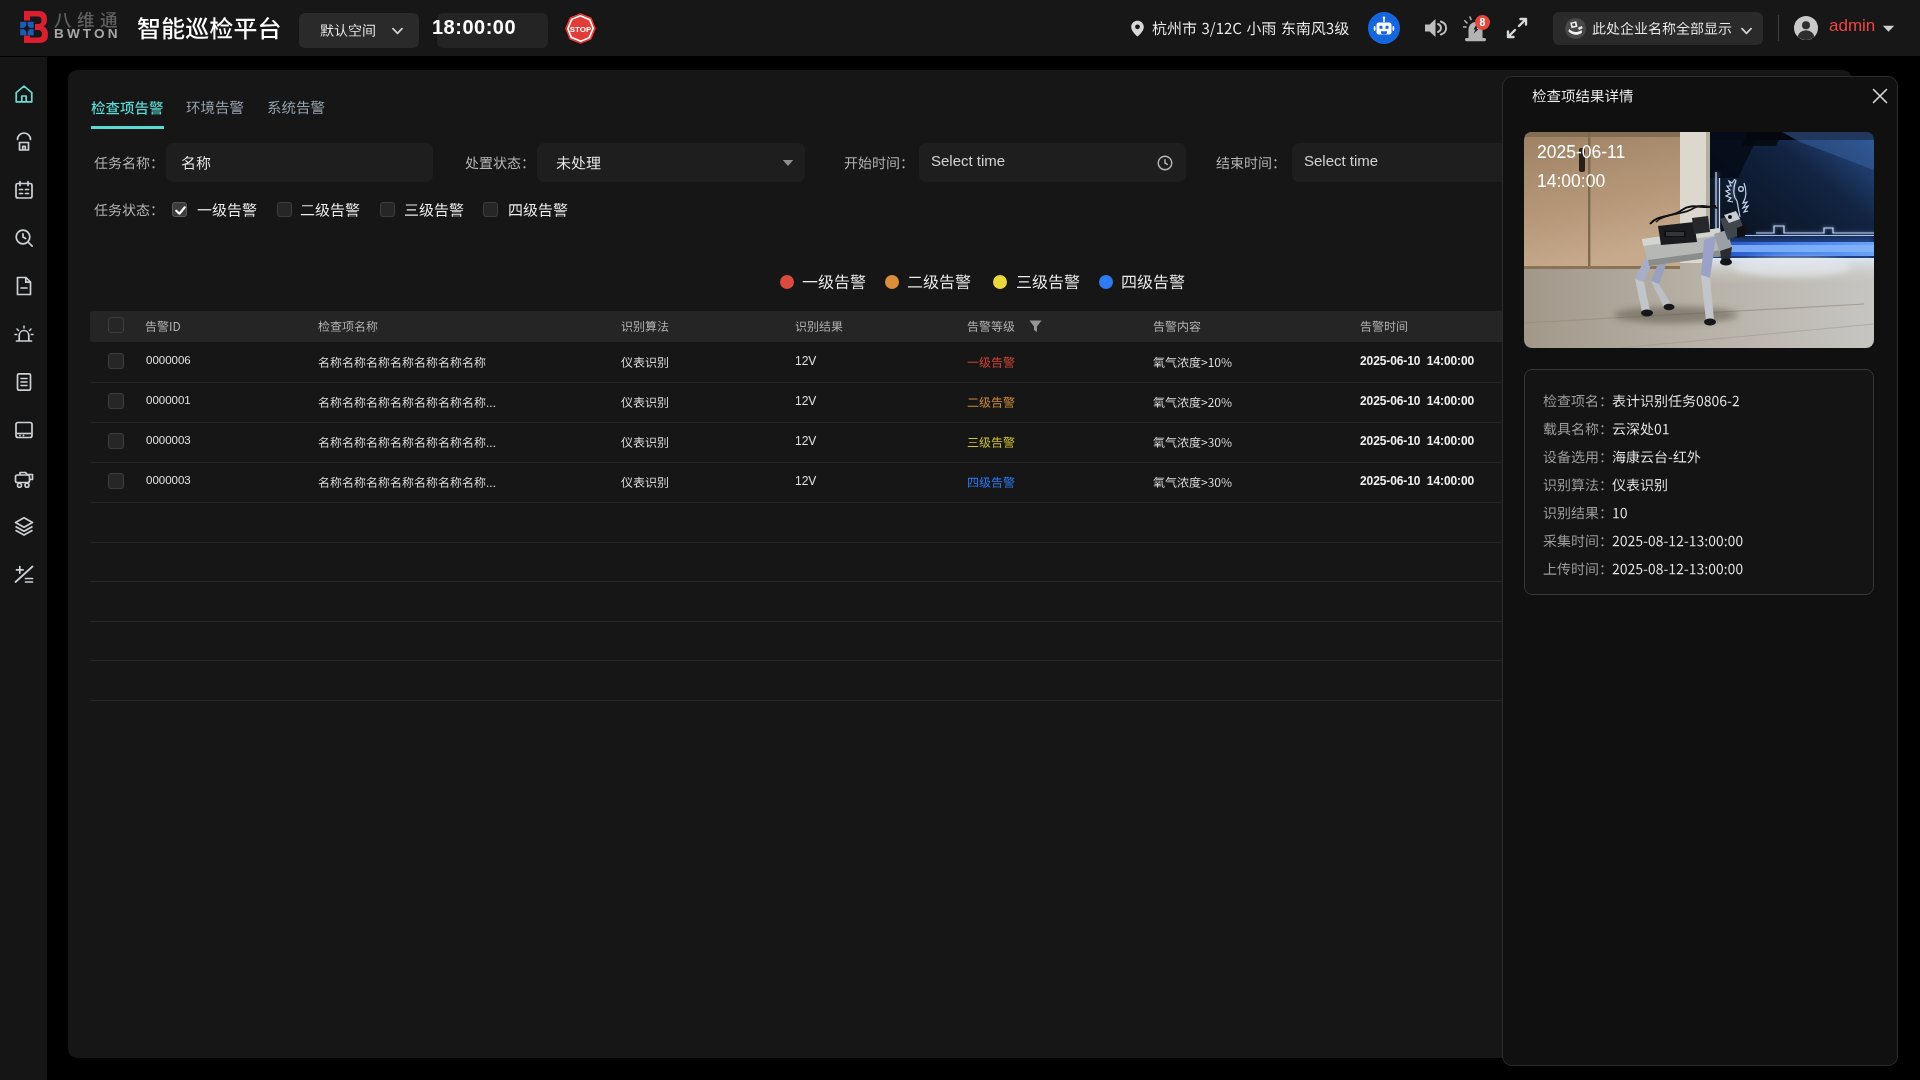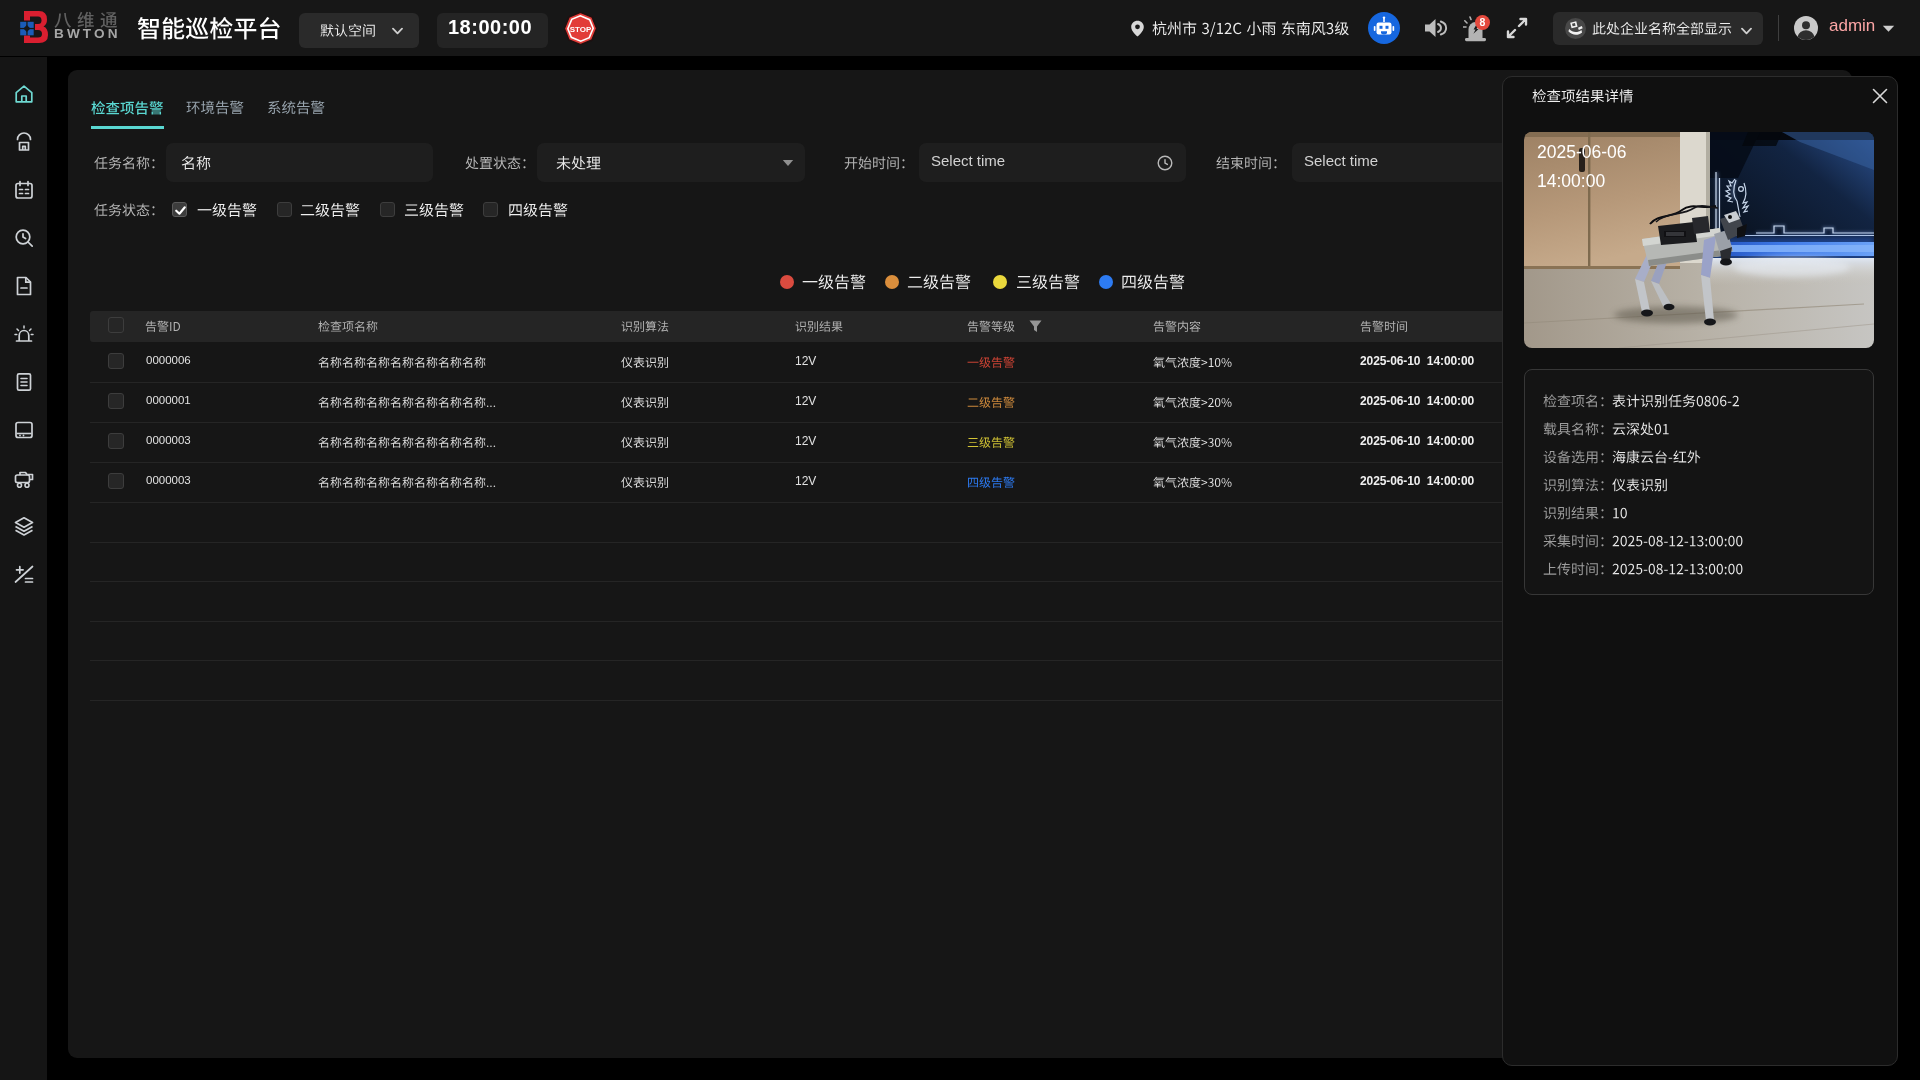--- a/index.html
+++ b/index.html
@@ -6,7 +6,7 @@
     <div class="abs" style="left:68px;top:70px;width:1784px;height:988px;background:#161616;border-radius:9px;z-index:5"></div>
     <div class="abs" style="left:299px;top:13px;width:120px;height:35px;background:#2a2a2a;border-radius:6px;z-index:8"></div>
     <div class="abs" style="left:437px;top:13px;width:111px;height:35px;background:#242424;border-radius:6px;z-index:8"></div>
-    <div style="position:absolute;left:448px;top:16.1px;font:700 20px 'Liberation Sans',sans-serif;color:#ffffff;letter-spacing:0.5px;z-index:9;white-space:pre">18:00:00</div>
+    <div style="position:absolute;left:432px;top:16.1px;font:700 20px 'Liberation Sans',sans-serif;color:#ffffff;letter-spacing:0.5px;z-index:9;white-space:pre">18:00:00</div>
     <div class="abs" style="left:1553px;top:12px;width:210px;height:33px;background:#2a2a2a;border-radius:6px;z-index:8"></div>
     <div class="abs" style="left:1778px;top:15px;width:1px;height:26px;background:#3f3f3f;z-index:8"></div>
     <div style="position:absolute;left:1829px;top:16.3px;font:400 17px 'Liberation Sans',sans-serif;color:#fca5a5;letter-spacing:0.0px;z-index:9;white-space:pre">admin</div>

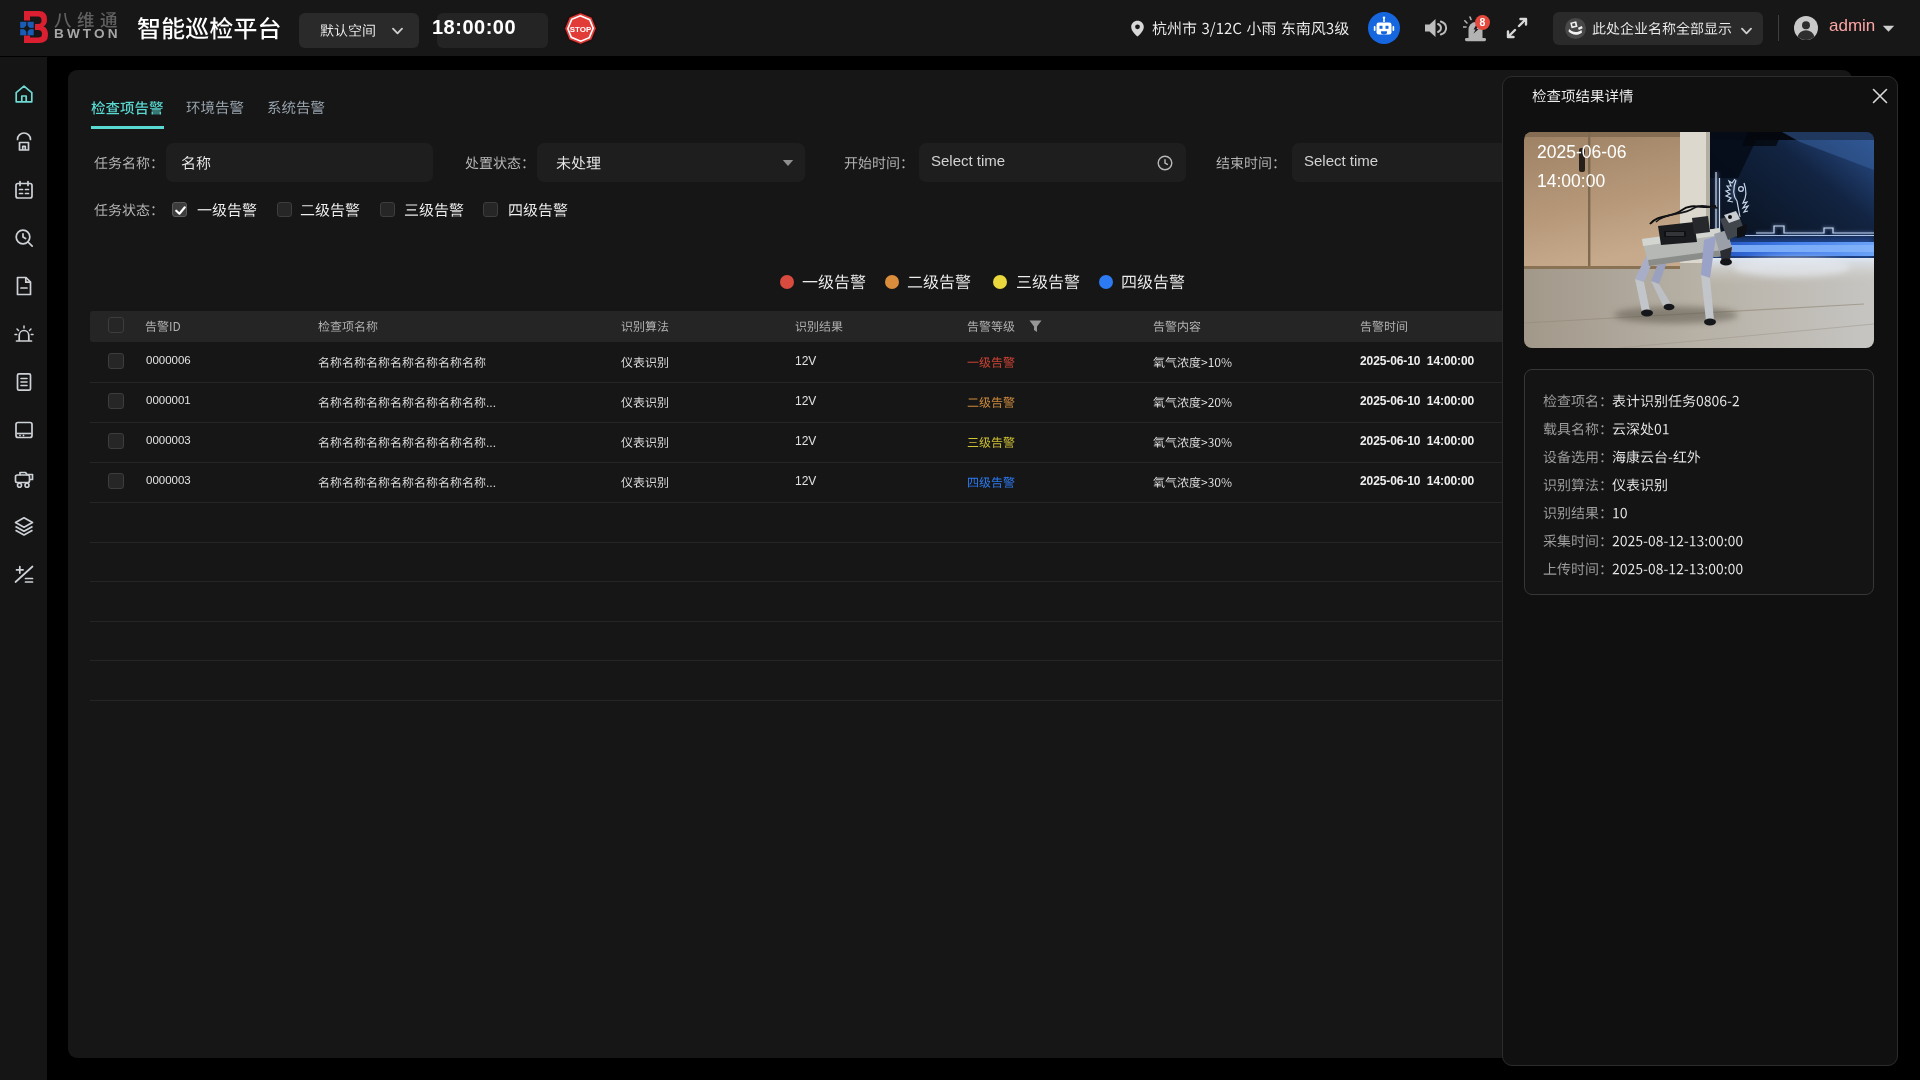--- a/index.html
+++ b/index.html
@@ -9,7 +9,7 @@
     <div style="position:absolute;left:432px;top:16.1px;font:700 20px 'Liberation Sans',sans-serif;color:#ffffff;letter-spacing:0.5px;z-index:9;white-space:pre">18:00:00</div>
     <div class="abs" style="left:1553px;top:12px;width:210px;height:33px;background:#2a2a2a;border-radius:6px;z-index:8"></div>
     <div class="abs" style="left:1778px;top:15px;width:1px;height:26px;background:#3f3f3f;z-index:8"></div>
-    <div style="position:absolute;left:1829px;top:16.3px;font:400 17px 'Liberation Sans',sans-serif;color:#fca5a5;letter-spacing:0.0px;z-index:9;white-space:pre">admin</div>
+    <div style="position:absolute;left:1829px;top:16.3px;font:400 17px 'Liberation Sans',sans-serif;color:#ef4444;letter-spacing:0.0px;z-index:9;white-space:pre">admin</div>
     <div style="position:absolute;left:54px;top:26.2px;font:700 13.6px 'Liberation Sans',sans-serif;color:#a6a6a6;letter-spacing:3.1px;z-index:9;white-space:pre">BWTON</div>
     <div class="abs" style="left:91px;top:126px;width:73px;height:2.5px;background:#5ad8d2;z-index:10"></div>
     <div class="abs" style="left:166px;top:143px;width:267px;height:39px;background:#1e1e1e;border-radius:7px;z-index:7"></div>

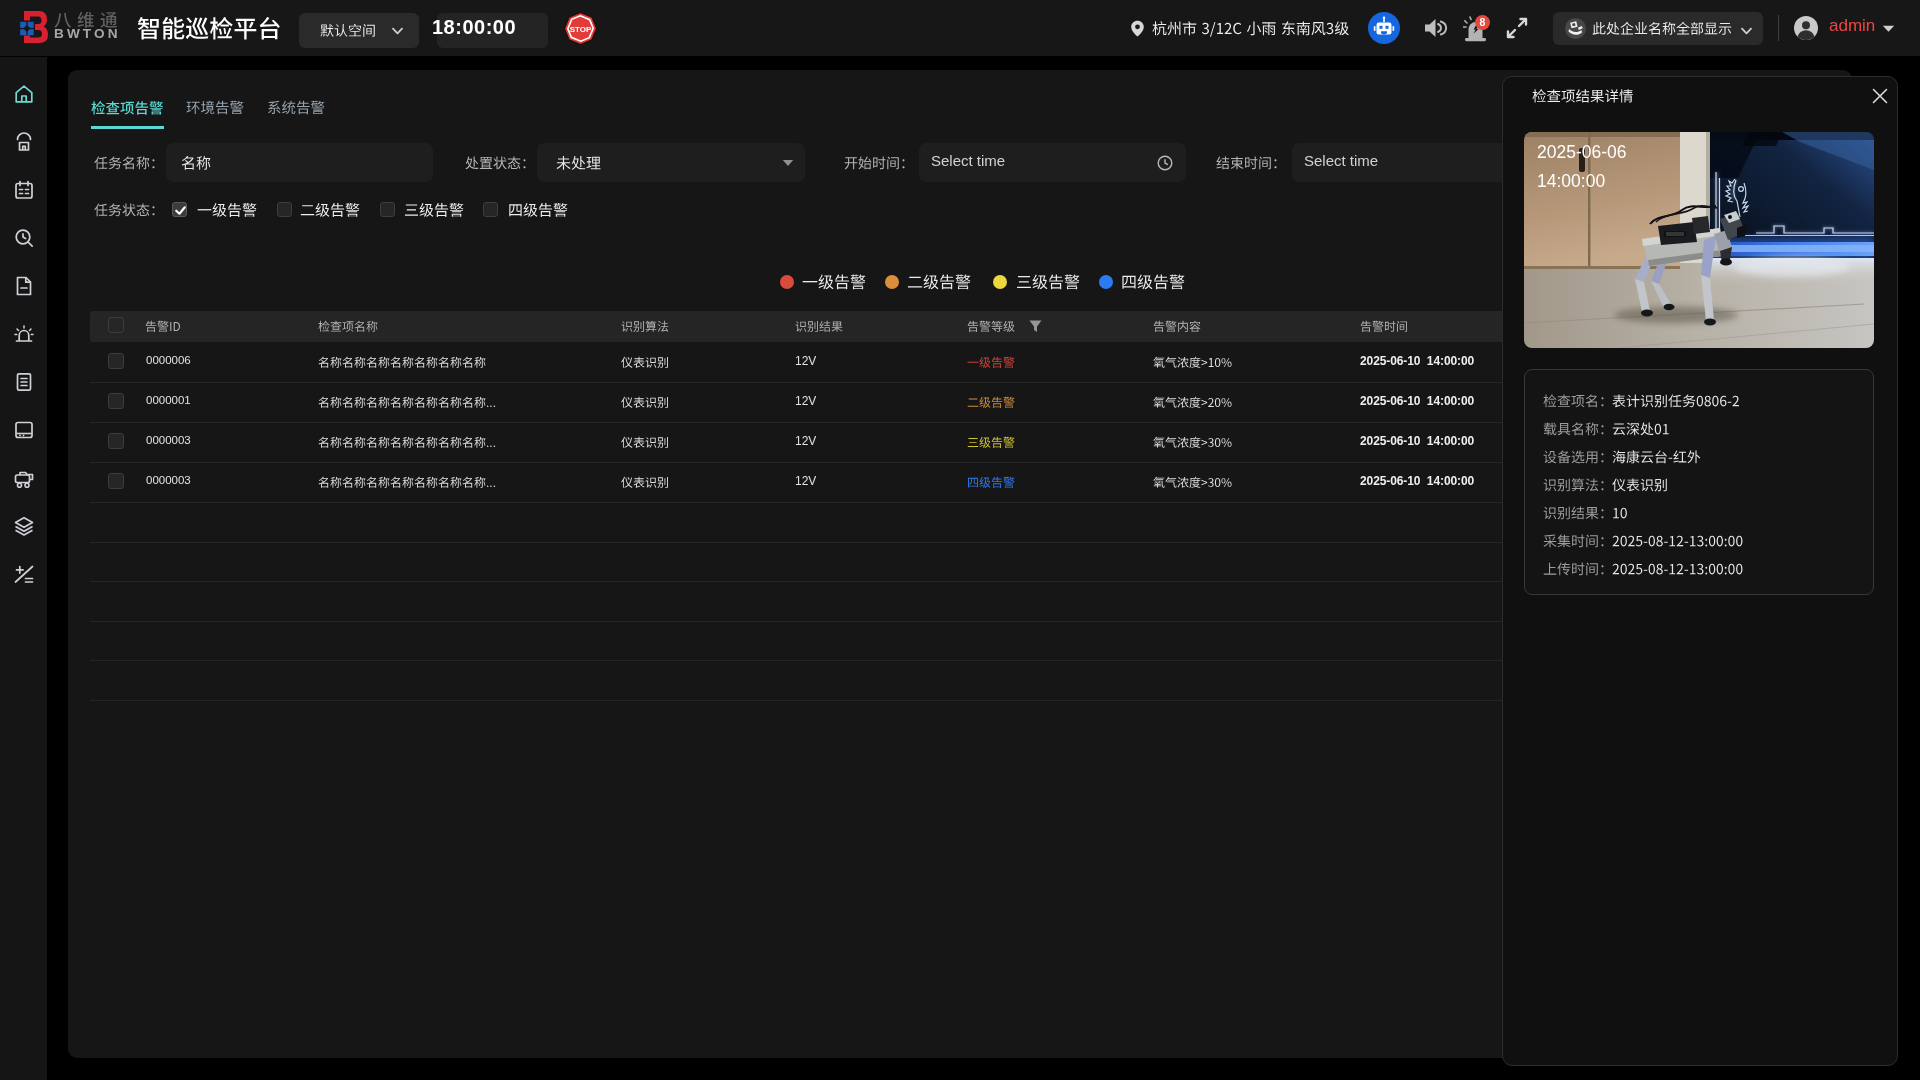--- a/index.html
+++ b/index.html
@@ -283,7 +283,7 @@
 </g>
 </svg>
     </div>
-    <div style="position:absolute;left:1537px;top:142.4px;font:400 17.5px 'Liberation Sans',sans-serif;color:#ffffff;letter-spacing:0.0px;z-index:43;white-space:pre">2025-06-06</div>
+    <div style="position:absolute;left:1537px;top:142.4px;font:400 17.5px 'Liberation Sans',sans-serif;color:#ffffff;letter-spacing:0.0px;z-index:43;white-space:pre">2025-06-11</div>
     <div style="position:absolute;left:1537px;top:171.4px;font:400 17.5px 'Liberation Sans',sans-serif;color:#ffffff;letter-spacing:0.0px;z-index:43;white-space:pre">14:00:00</div>
     <div class="abs" style="left:1524px;top:369px;width:350px;height:226px;background:#141414;border:1px solid #373737;border-radius:8px;z-index:42"></div>
     <svg width="1920" height="1080" viewBox="0 0 1920 1080" style="position:absolute;left:0;top:0;z-index:60;pointer-events:none">

